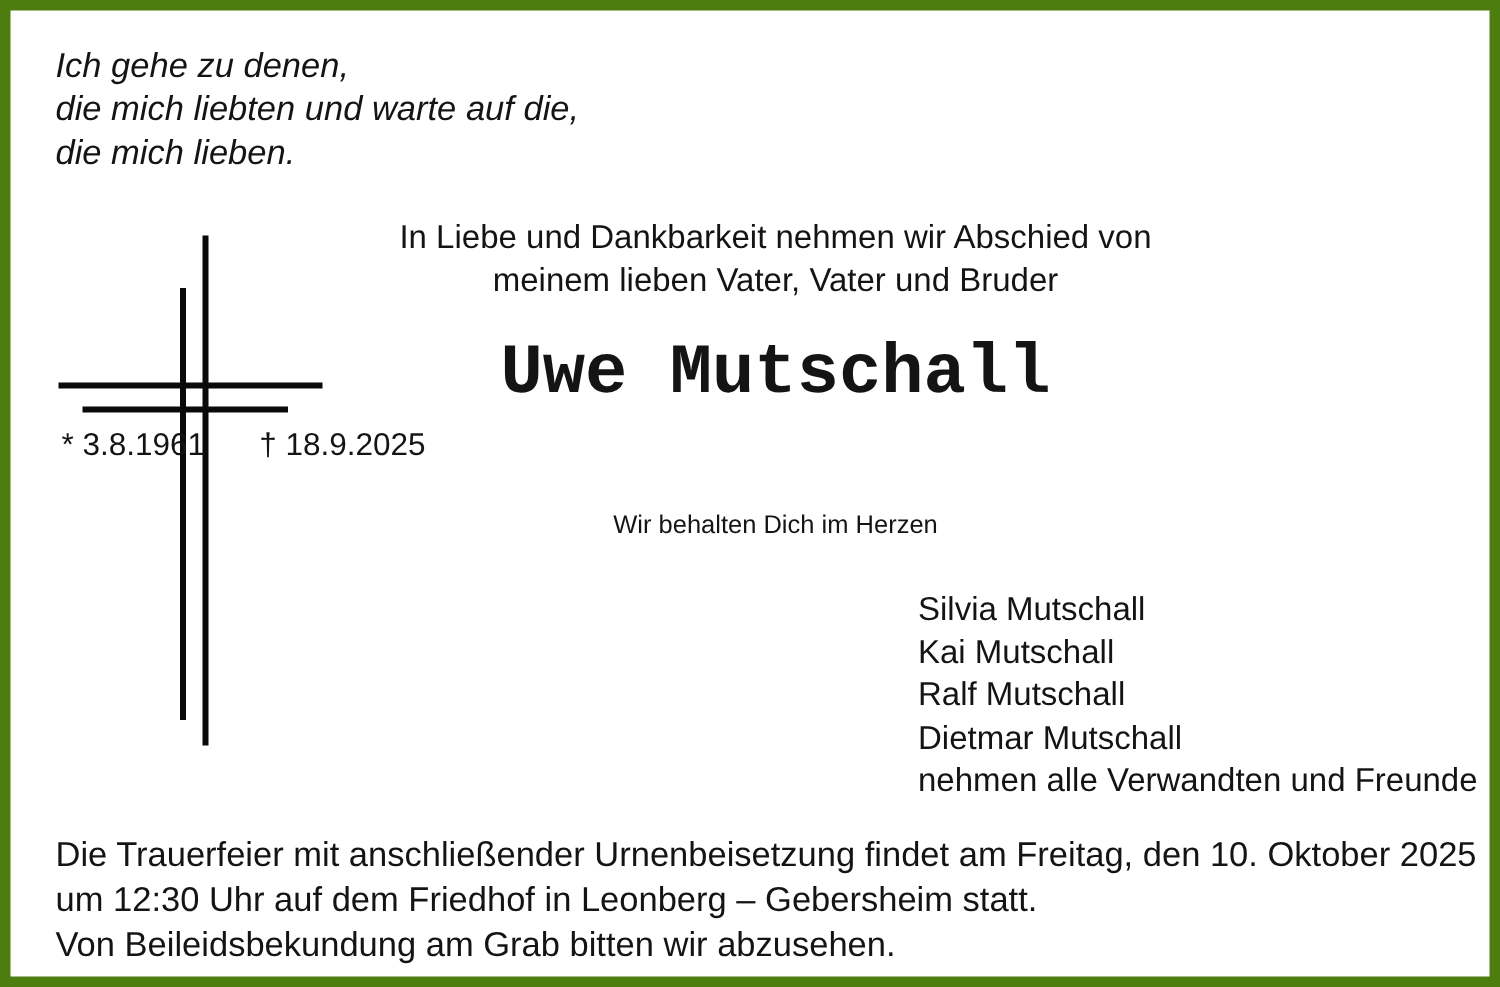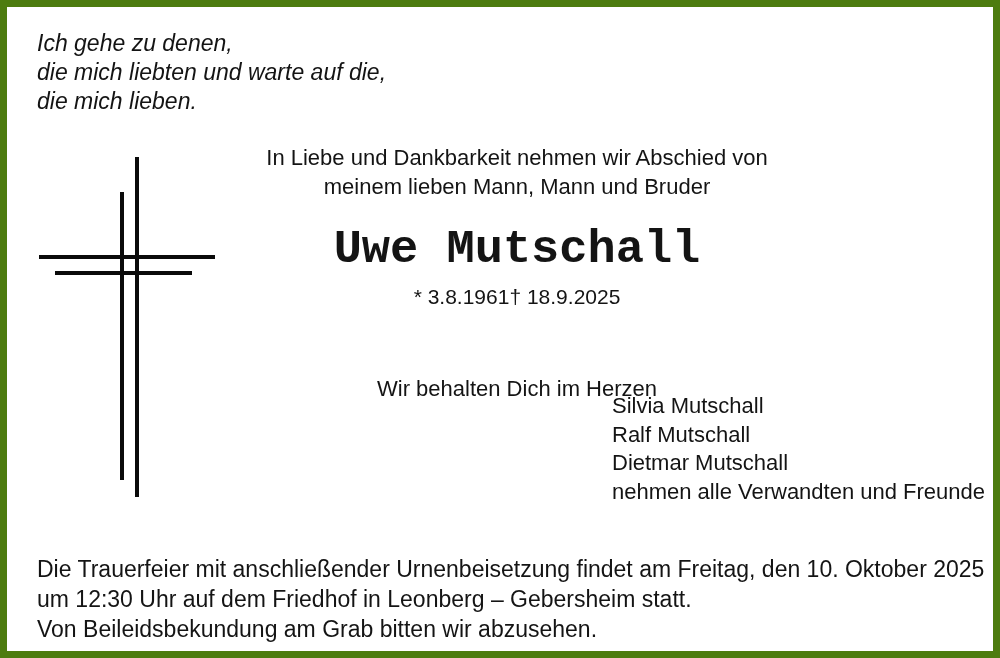--- a/index.html
+++ b/index.html
@@ -109,7 +109,7 @@
 
   <div class="centered intro">
     <div>In Liebe und Dankbarkeit nehmen wir Abschied von</div>
-    <div>meinem lieben Mann, Mann und Bruder</div>
+    <div>meinem lieben Vater, Vater und Bruder</div>
   </div>
 
   <div class="centered deceased-name">Uwe Mutschall</div>

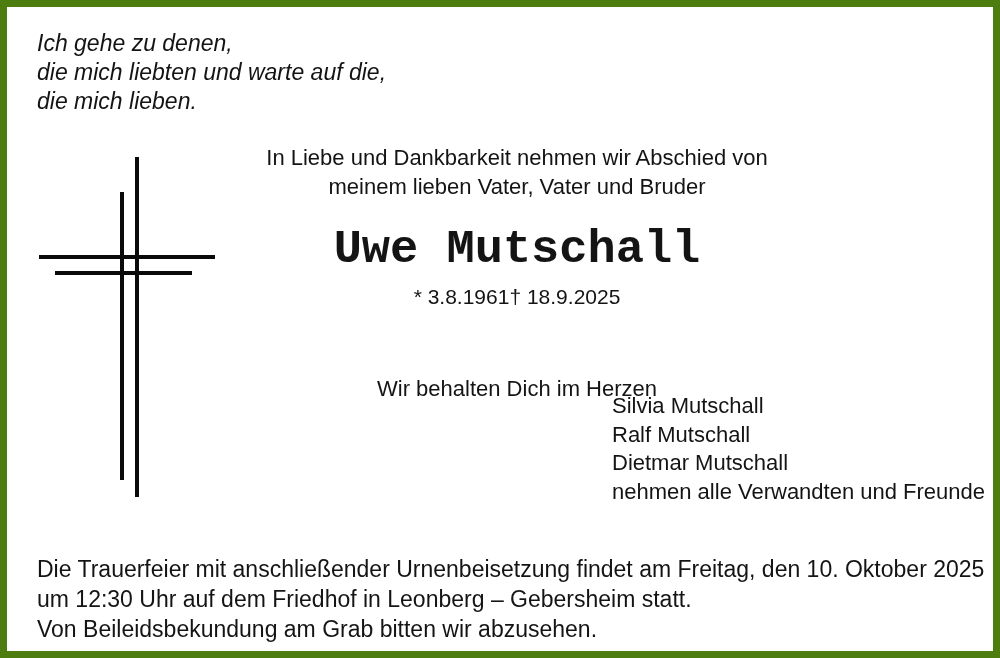--- a/index.html
+++ b/index.html
@@ -62,7 +62,7 @@
     top: 278px;
     font-size: 21px;
     display: flex;
-    justify-content: center;
+    gap: 36px;
     white-space: nowrap;
   }
   .motto {

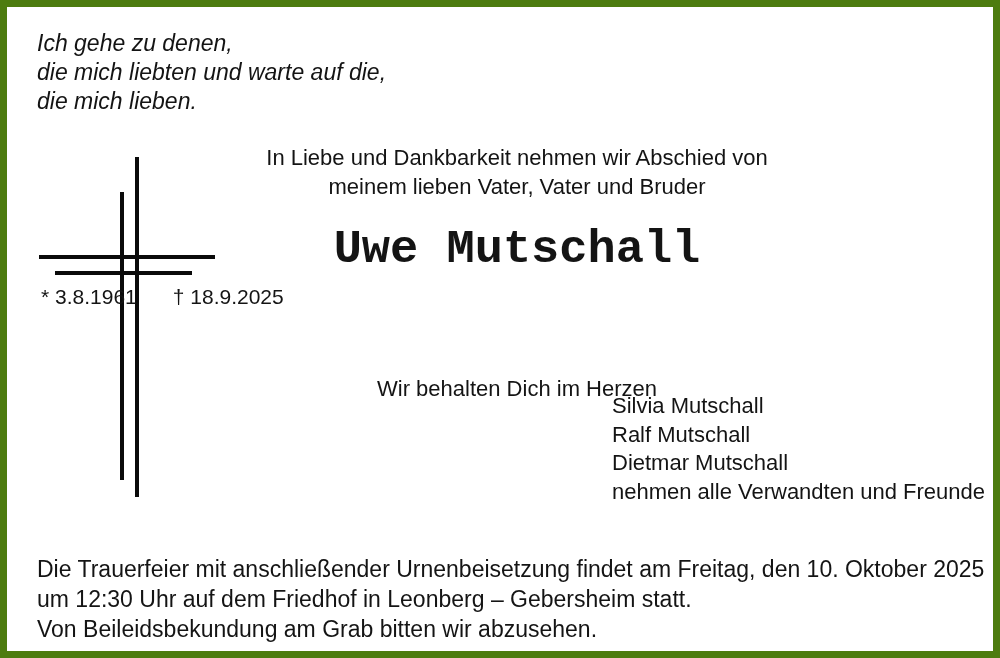--- a/index.html
+++ b/index.html
@@ -67,8 +67,7 @@
   }
   .motto {
     top: 333px;
-    font-size: 22px;
-    margin-top: 36px;
+    font-size: 17px;
   }
 
   .mourners {

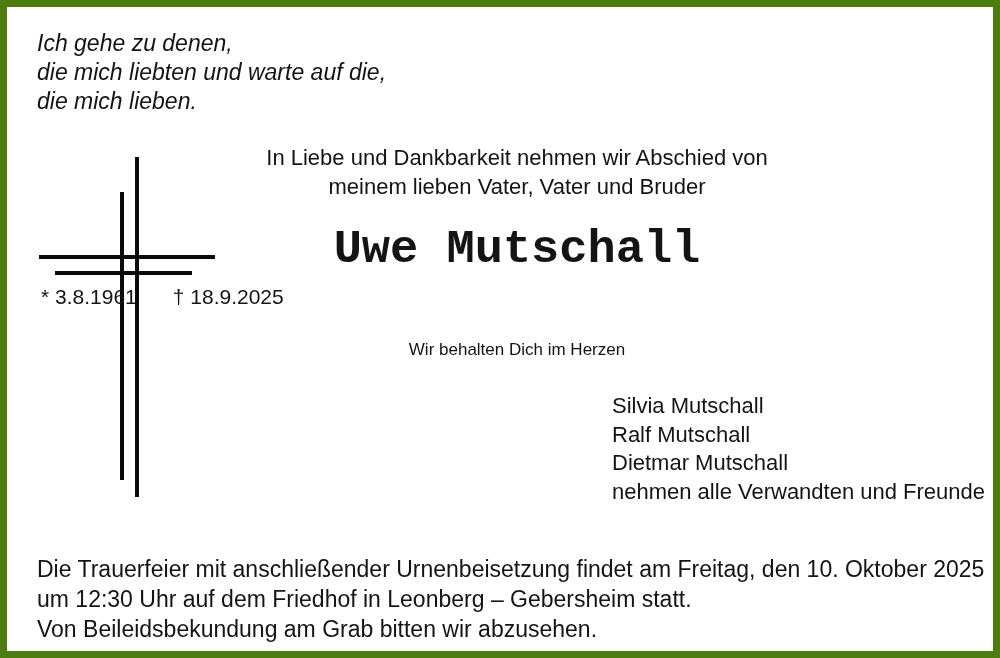--- a/index.html
+++ b/index.html
@@ -122,6 +122,7 @@
 
   <div class="mourners">
     <div>Silvia Mutschall</div>
+    <div>Kai Mutschall</div>
     <div>Ralf Mutschall</div>
     <div>Dietmar Mutschall</div>
     <div>nehmen alle Verwandten und Freunde</div>

